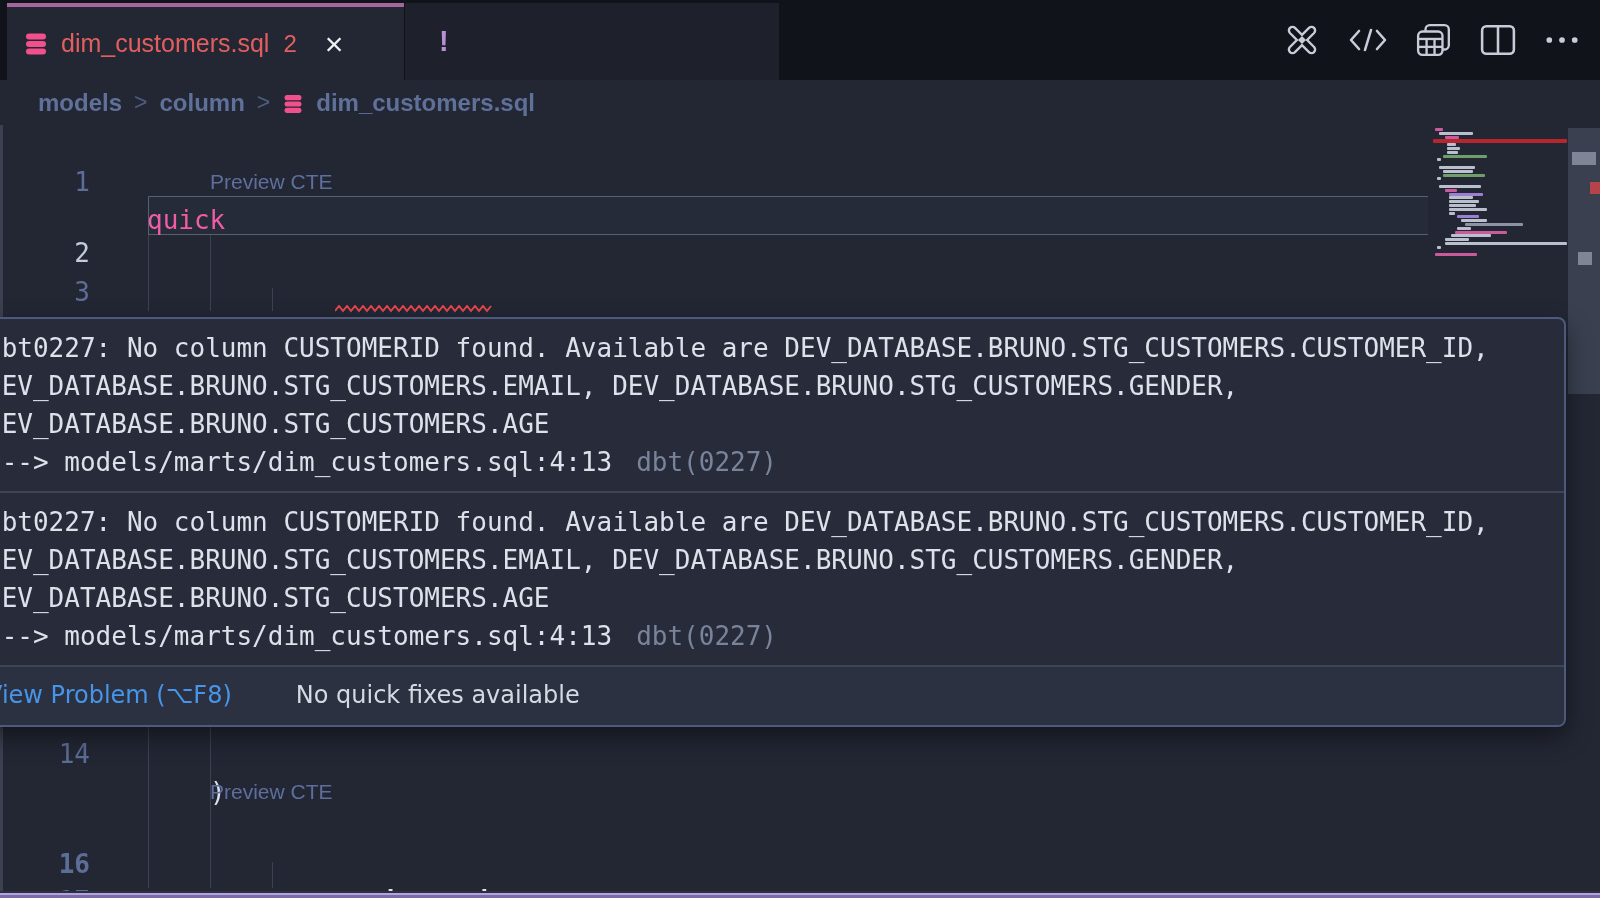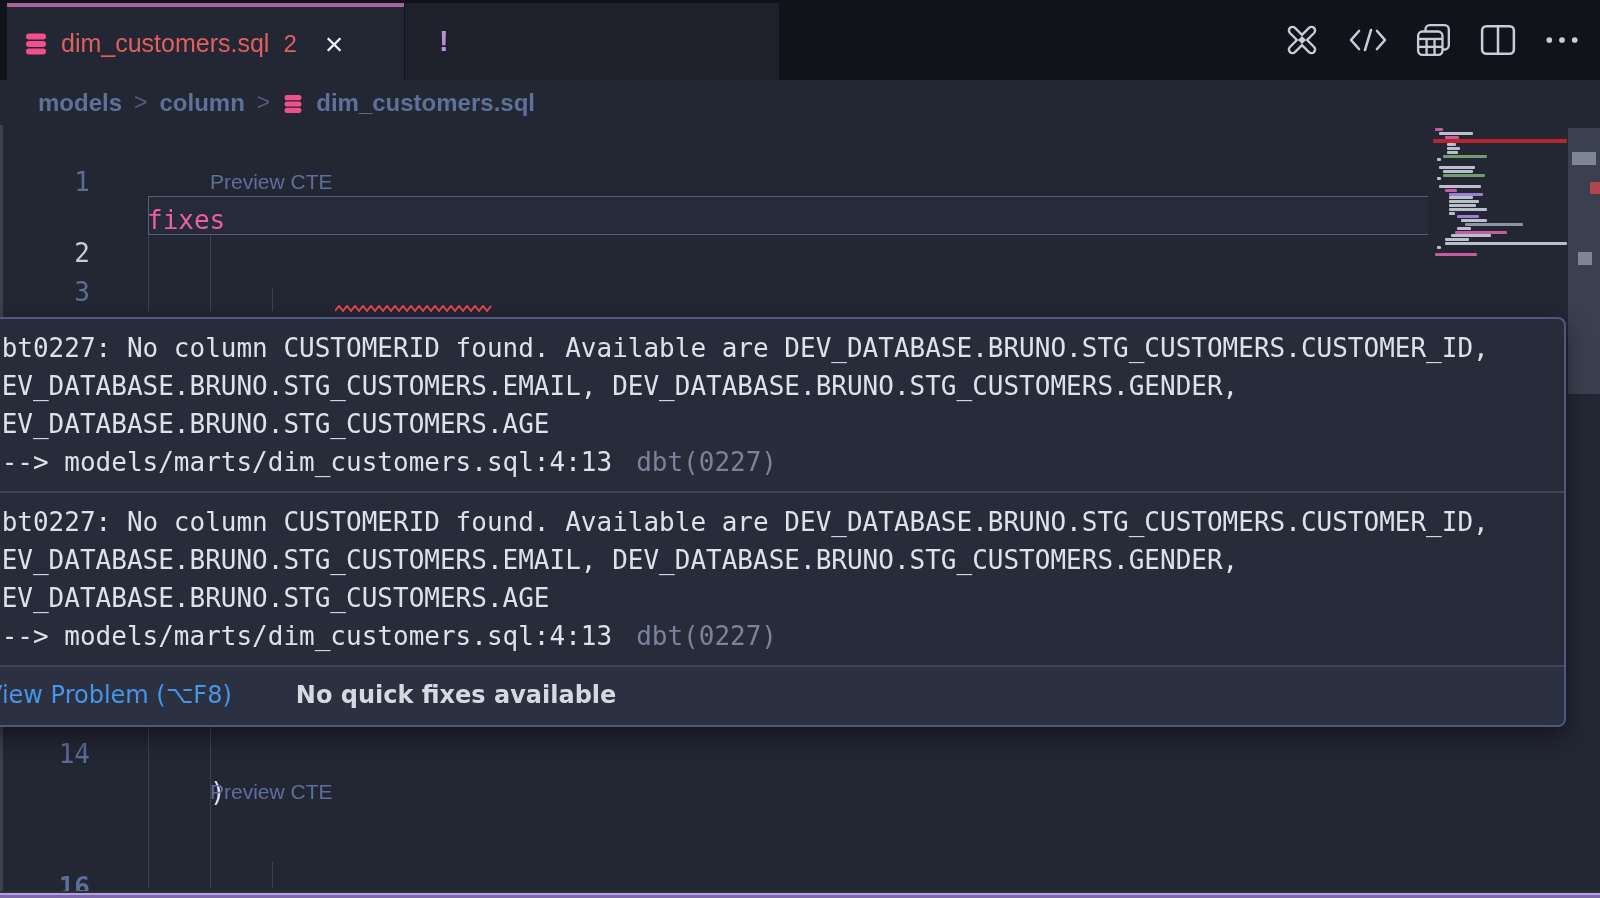--- a/index.html
+++ b/index.html
@@ -170,7 +170,7 @@
 
     <div class="row" style="top:0;">
       <span class="num">1</span>
-      <span class="tok kw" style="left:147px;">fixes</span>
+      <span class="tok kw" style="left:147px;">quick</span>
     </div>
 
     <div class="lens" style="left:210px;top:43px;">Preview CTE</div>

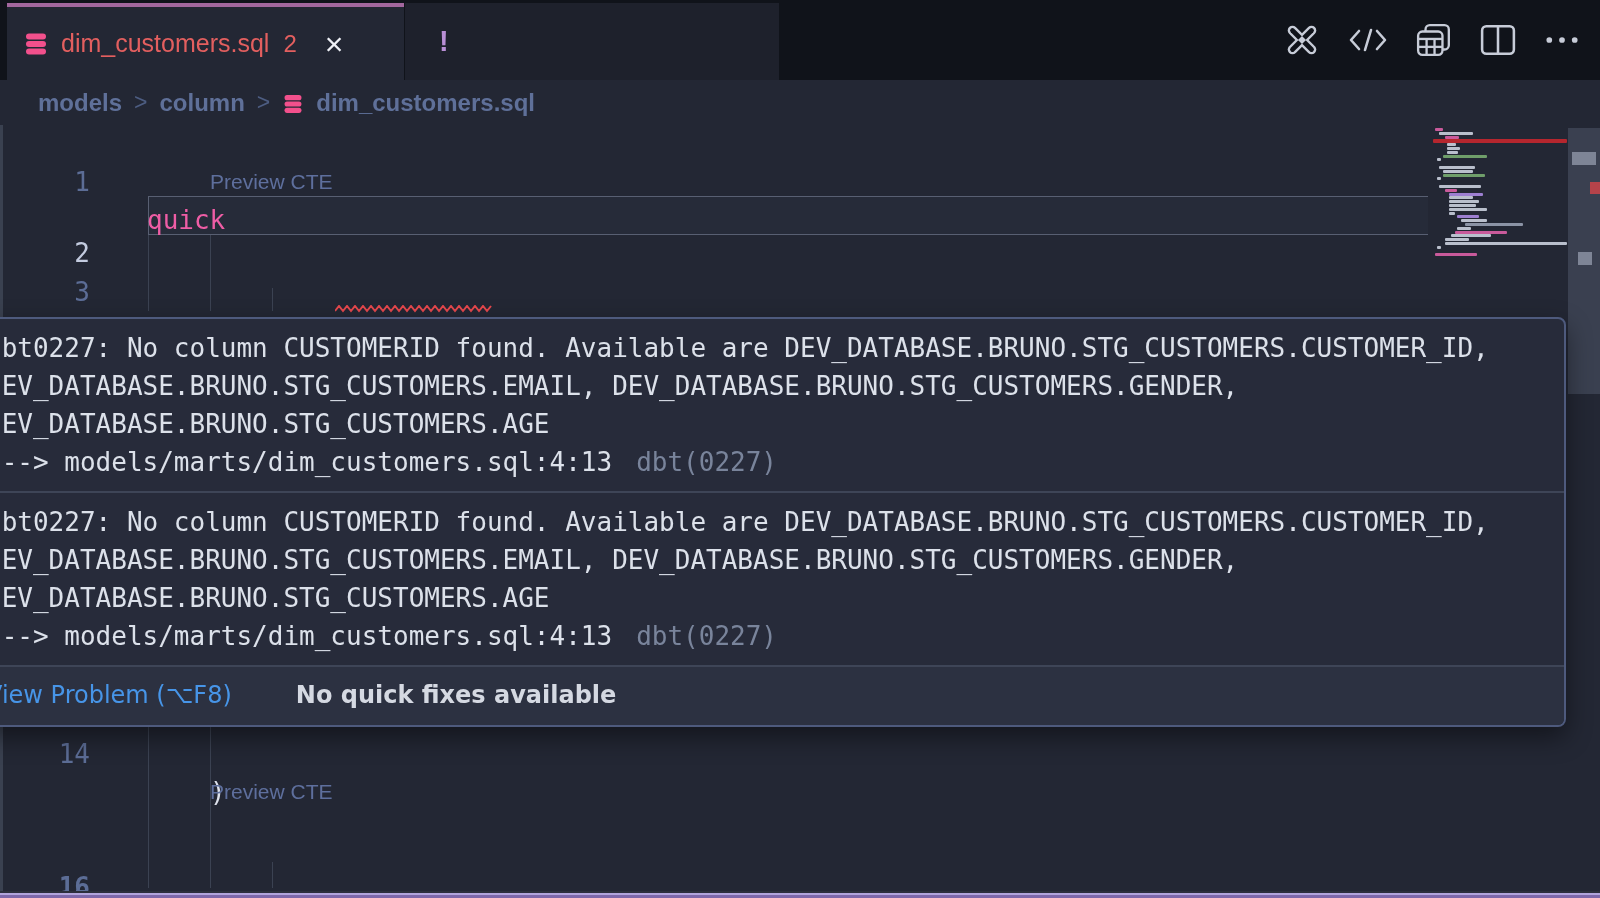--- a/index.html
+++ b/index.html
@@ -75,7 +75,7 @@
              gap:64px;padding:9px 20px 11px 6px;
              font-family:"DejaVu Sans","Liberation Sans",sans-serif;font-size:24px;}
   .hv-link{color:#4795e8;cursor:pointer;white-space:pre;}
-  .hv-msg{color:#d5d9e2;font-weight:bold;}
+  .hv-msg{color:#d5d9e2;}
 
   
   .bottom-line{position:absolute;left:0;right:0;top:891px;height:7px;z-index:12;

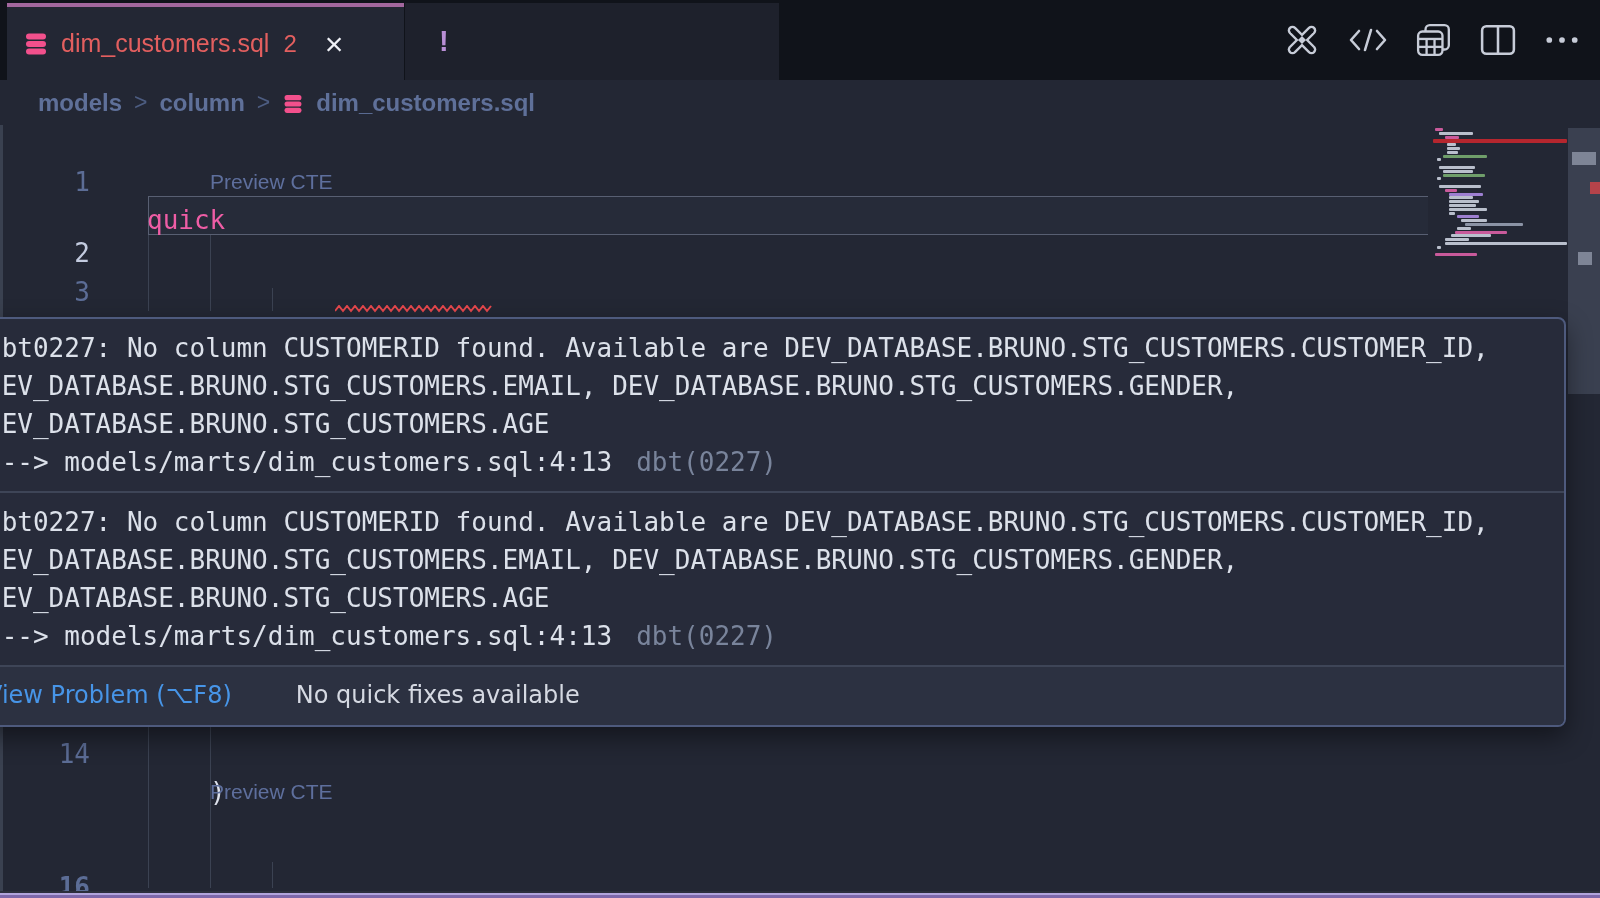--- a/index.html
+++ b/index.html
@@ -201,7 +201,7 @@
       <span class="tok" style="left:210px;">)</span>
     </div>
     <div class="lens" style="left:210px;top:653px;">Preview CTE</div>
-    <div class="row" style="top:705px;font-weight:bold;">
+    <div class="row" style="top:682px;font-weight:bold;">
       <span class="num">16</span>
       <span class="tok" style="left:210px;"><span>, check_valid_emails </span><span class="kw">as</span><span> (</span></span>
     </div>

